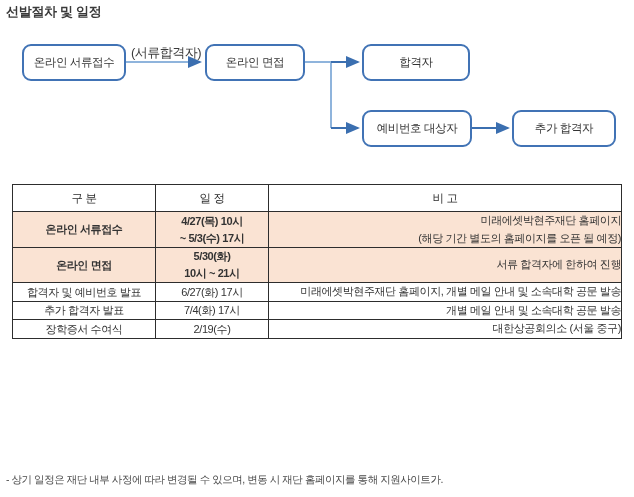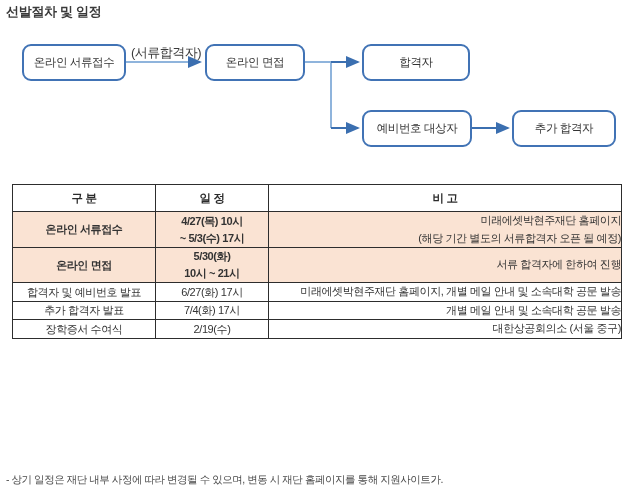--- a/index.html
+++ b/index.html
@@ -82,7 +82,7 @@
   }
   .schedule-table th {
     height: 26px;
-    font-weight: bold;
+    font-weight: normal;
     font-size: 11.5px;
     text-align: center;
     background: #ffffff;

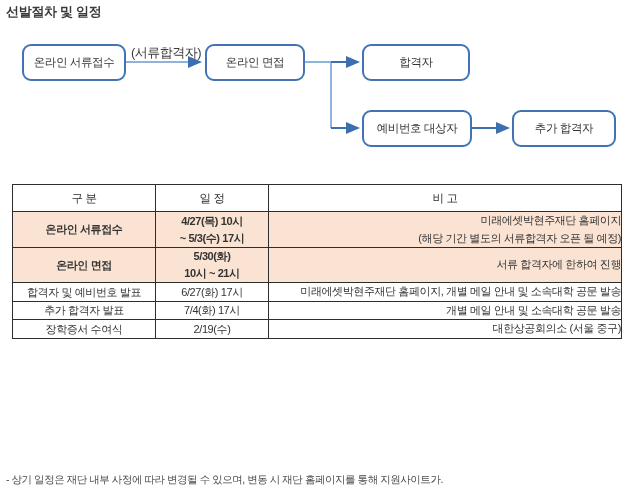--- a/index.html
+++ b/index.html
@@ -199,7 +199,7 @@
         </td>
         <td class="cell-note">
           <span class="note-line">미래에셋박현주재단 홈페이지</span>
-          <span class="note-line">(해당 기간 별도의 서류합격자 오픈 될 예정)</span>
+          <span class="note-line">(해당 기간 별도의 홈페이지를 오픈 될 예정)</span>
         </td>
       </tr>
       <tr class="row-highlight">

